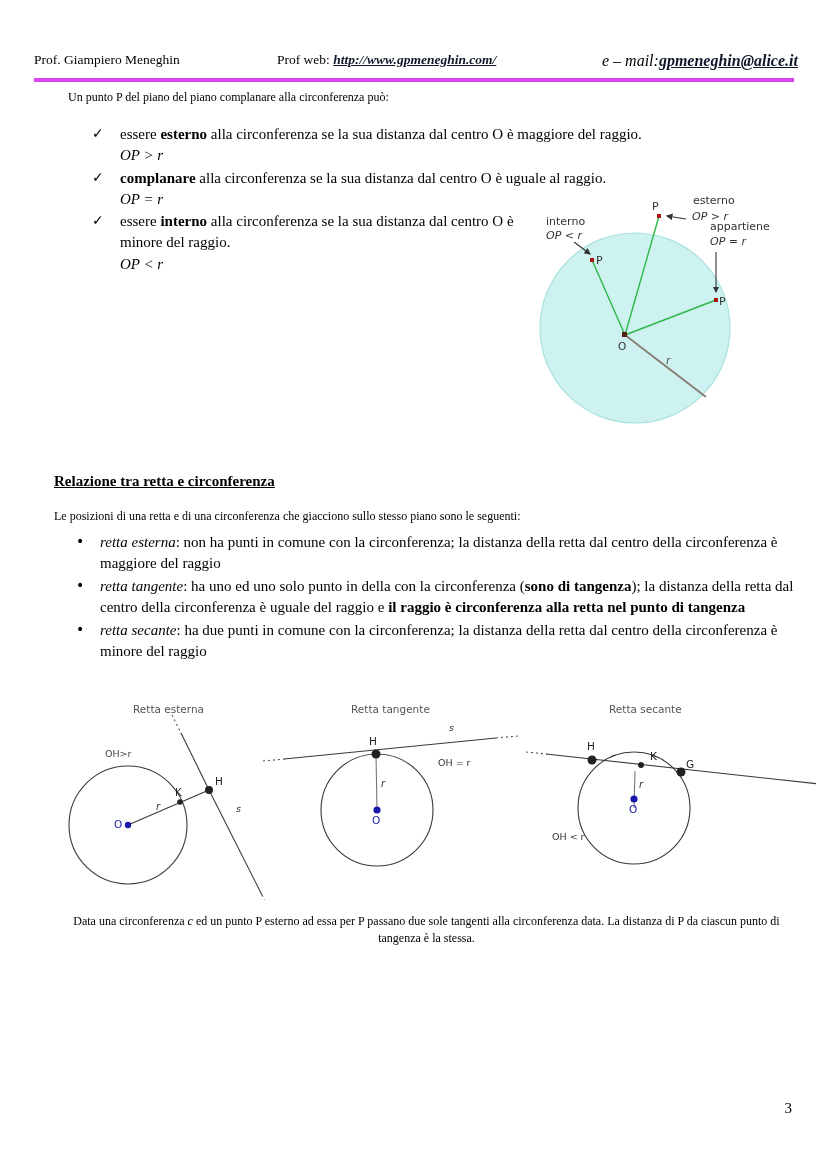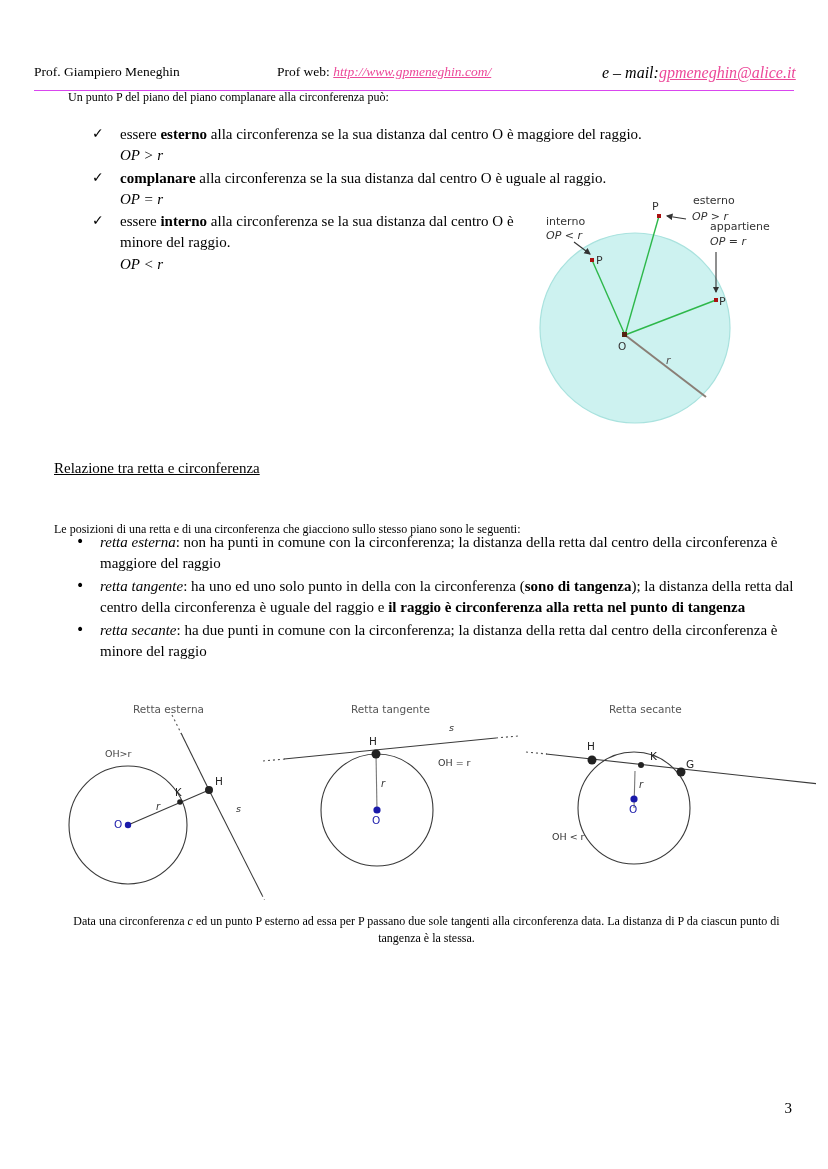--- a/index.html
+++ b/index.html
@@ -20,10 +20,10 @@
   .header {
     position: absolute;
     left: 34px;
-    top: 64px;
+    top: 52px;
     width: 760px;
     height: 26px;
-    border-bottom: 1px solid #d946ef;
+    border-bottom: 4px solid #d946ef;
     display: flex;
     align-items: flex-start;
   }

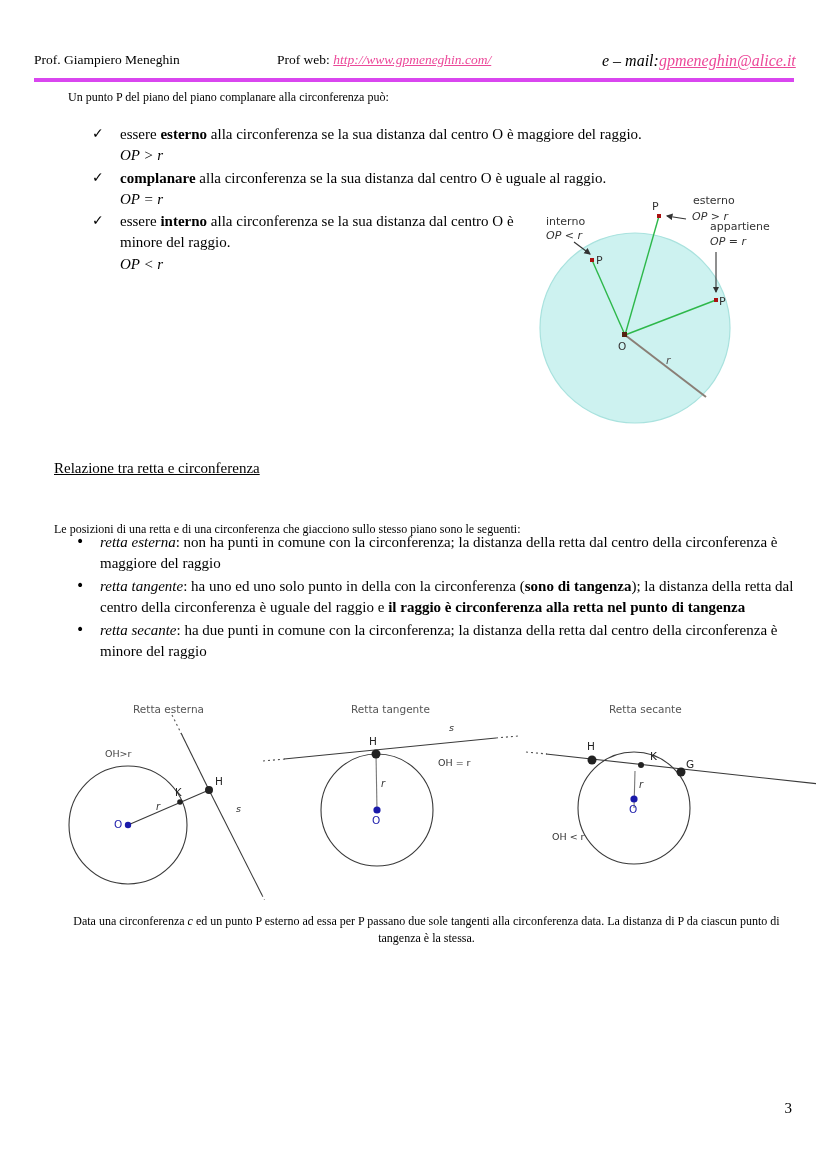--- a/index.html
+++ b/index.html
@@ -47,10 +47,10 @@
     white-space: nowrap;
   }
   .link {
-    color: #ec4899;
+    color: #0f172a;
     text-decoration: underline;
     font-style: italic;
-    font-weight: normal;
+    font-weight: bold;
     text-align: right;
   }
 

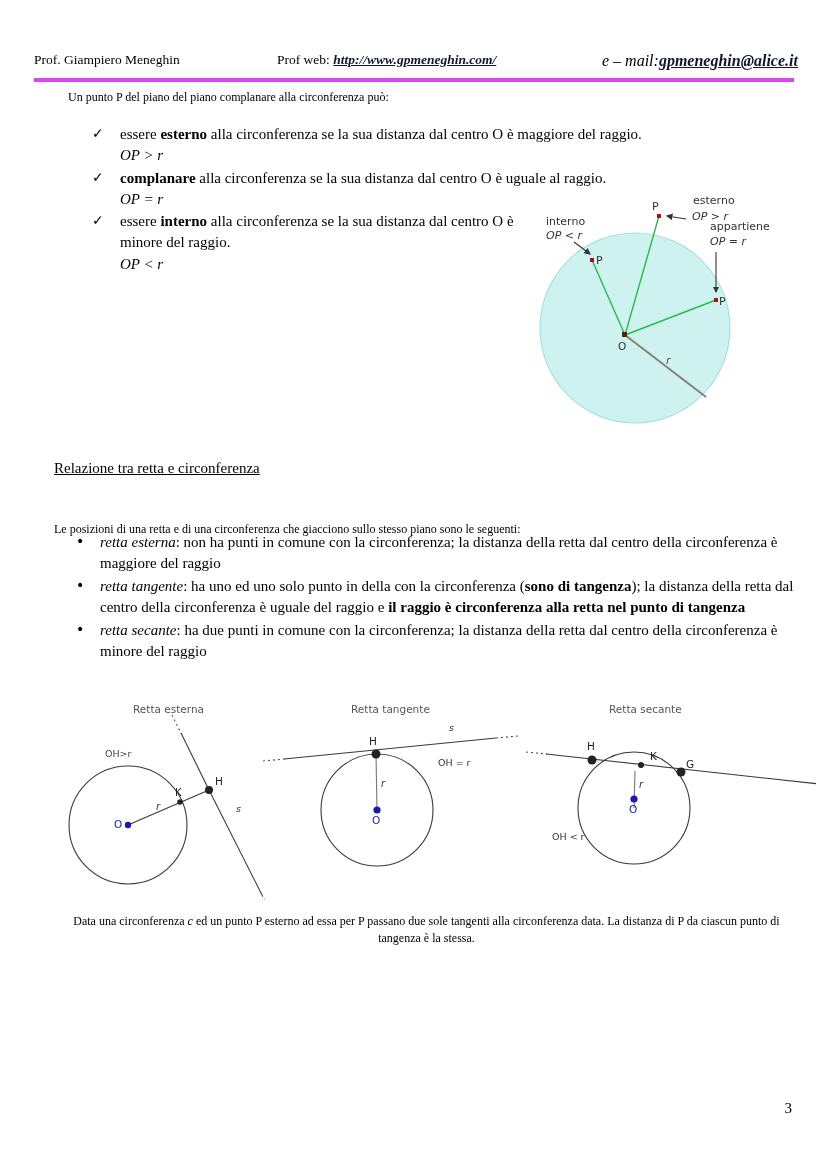--- a/index.html
+++ b/index.html
@@ -96,9 +96,9 @@
   .sec-head {
     position: absolute;
     left: 54px;
-    top: 460px;
+    top: 473px;
     font-size: 15px;
-    font-weight: normal;
+    font-weight: bold;
     text-decoration: underline;
   }
   .sec-intro {

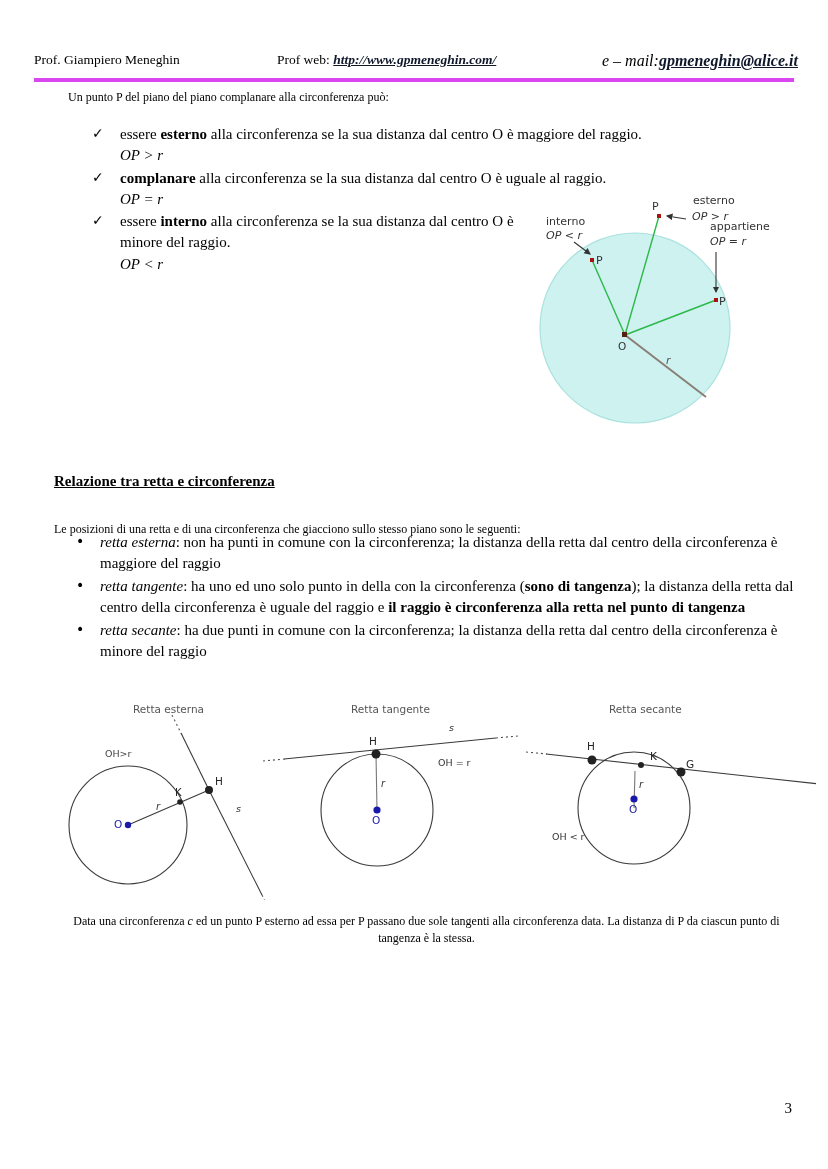--- a/index.html
+++ b/index.html
@@ -103,7 +103,7 @@
   }
   .sec-intro {
     left: 54px;
-    top: 521px;
+    top: 508px;
     width: 700px;
   }
 

